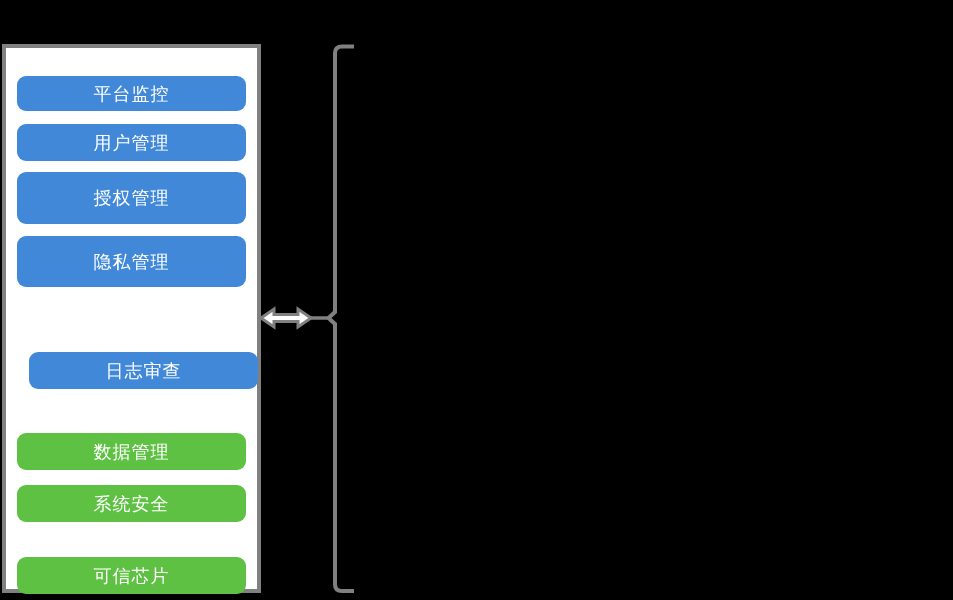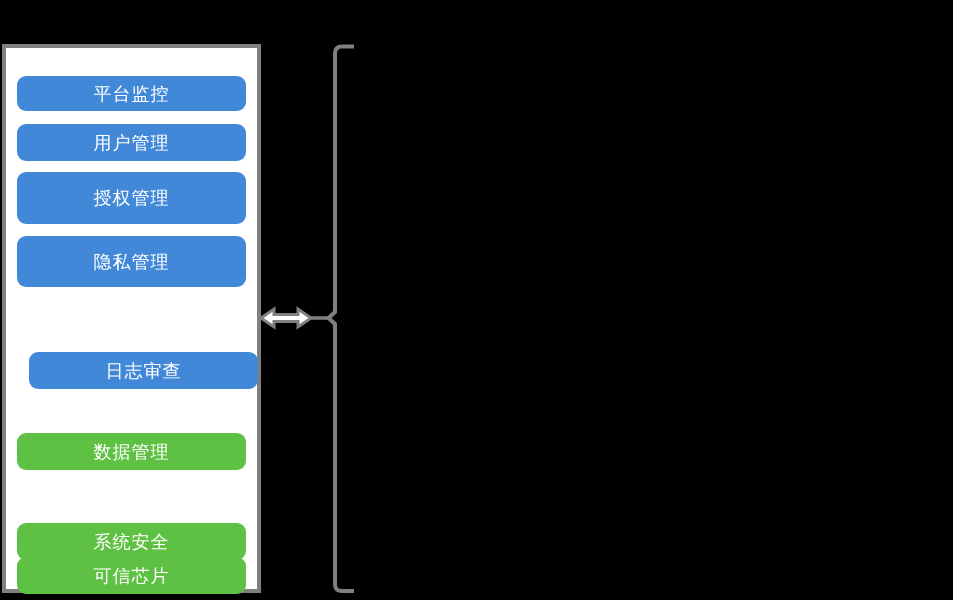--- a/index.html
+++ b/index.html
@@ -50,7 +50,7 @@
   .b5{top:253px;height:38px;}
   .b6{top:304px;height:37px;margin-left:12px;}
   .b7{top:385px;height:37px;}
-  .b8{top:437px;height:37px;margin-top:38px;}
+  .b8{top:437px;height:37px;}
   .b9{top:509px;height:37px;}
   .link-layer{
     position:absolute;

